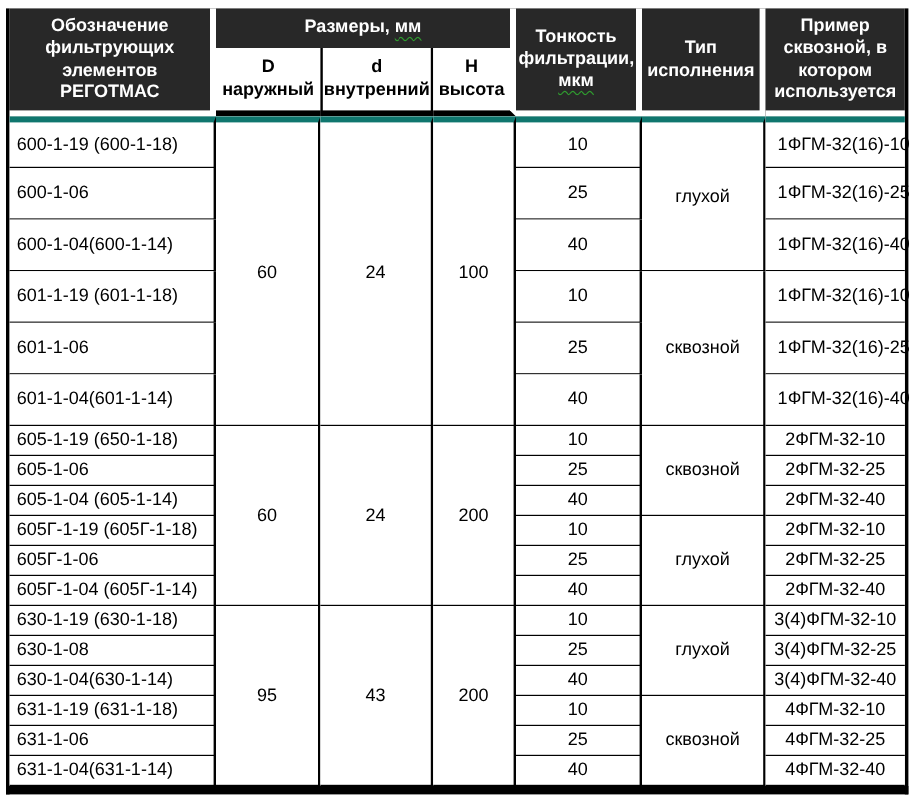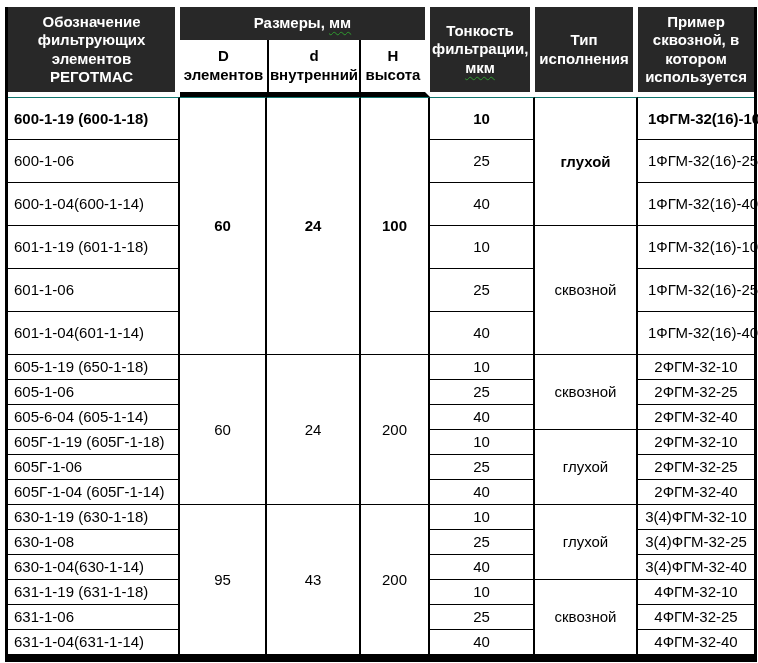--- a/index.html
+++ b/index.html
@@ -112,7 +112,7 @@
     <tr class="h2">
       <th class="sub">
         <div>D</div>
-        <div>элементов</div>
+        <div>наружный</div>
       </th>
       <th class="sub subMid">
         <div>d</div>

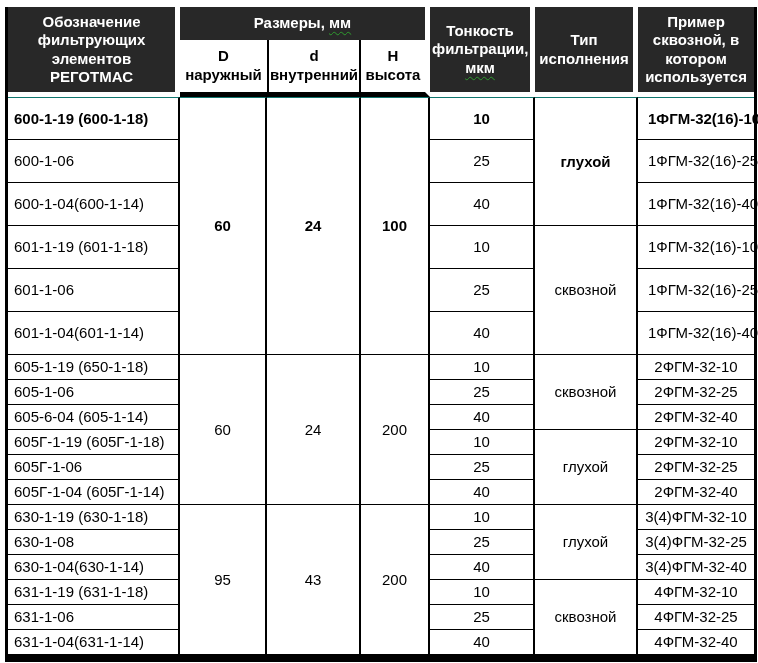--- a/index.html
+++ b/index.html
@@ -77,7 +77,7 @@
     padding: 0;
     line-height: 1.2;
   }
-  tr.first td { border-top: 1px solid #0f766e; font-weight: bold; }
+  tr.first td { border-top: 5px solid #0f766e; }
   td.des {
     text-align: left;
     padding-left: 6px;

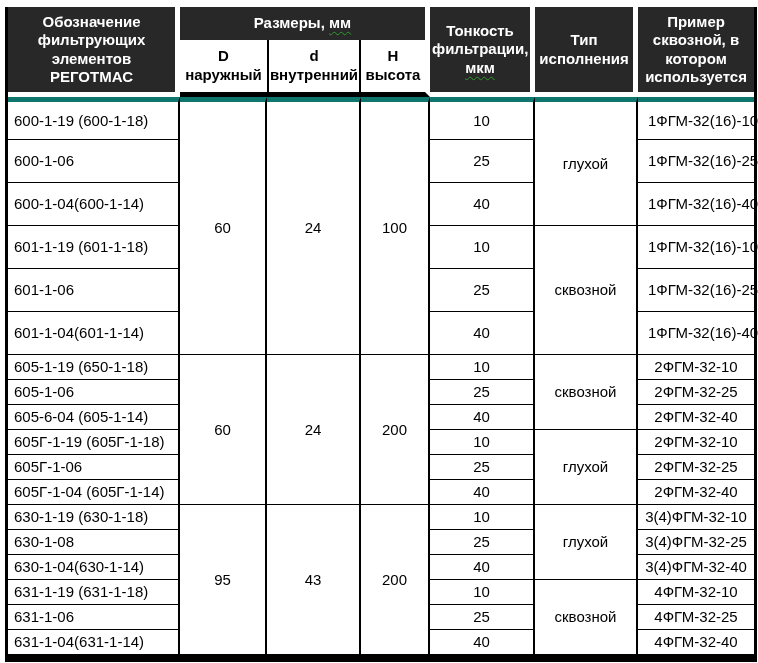--- a/index.html
+++ b/index.html
@@ -177,7 +177,7 @@
       <td class="exm ex1">2ФГМ-32-25</td>
     </tr>
     <tr class="rB">
-      <td class="des">605-6-04 (605-1-14)</td>
+      <td class="des">605-1-04 (605-1-14)</td>
       <td>40</td>
       <td class="exm ex1">2ФГМ-32-40</td>
     </tr>

